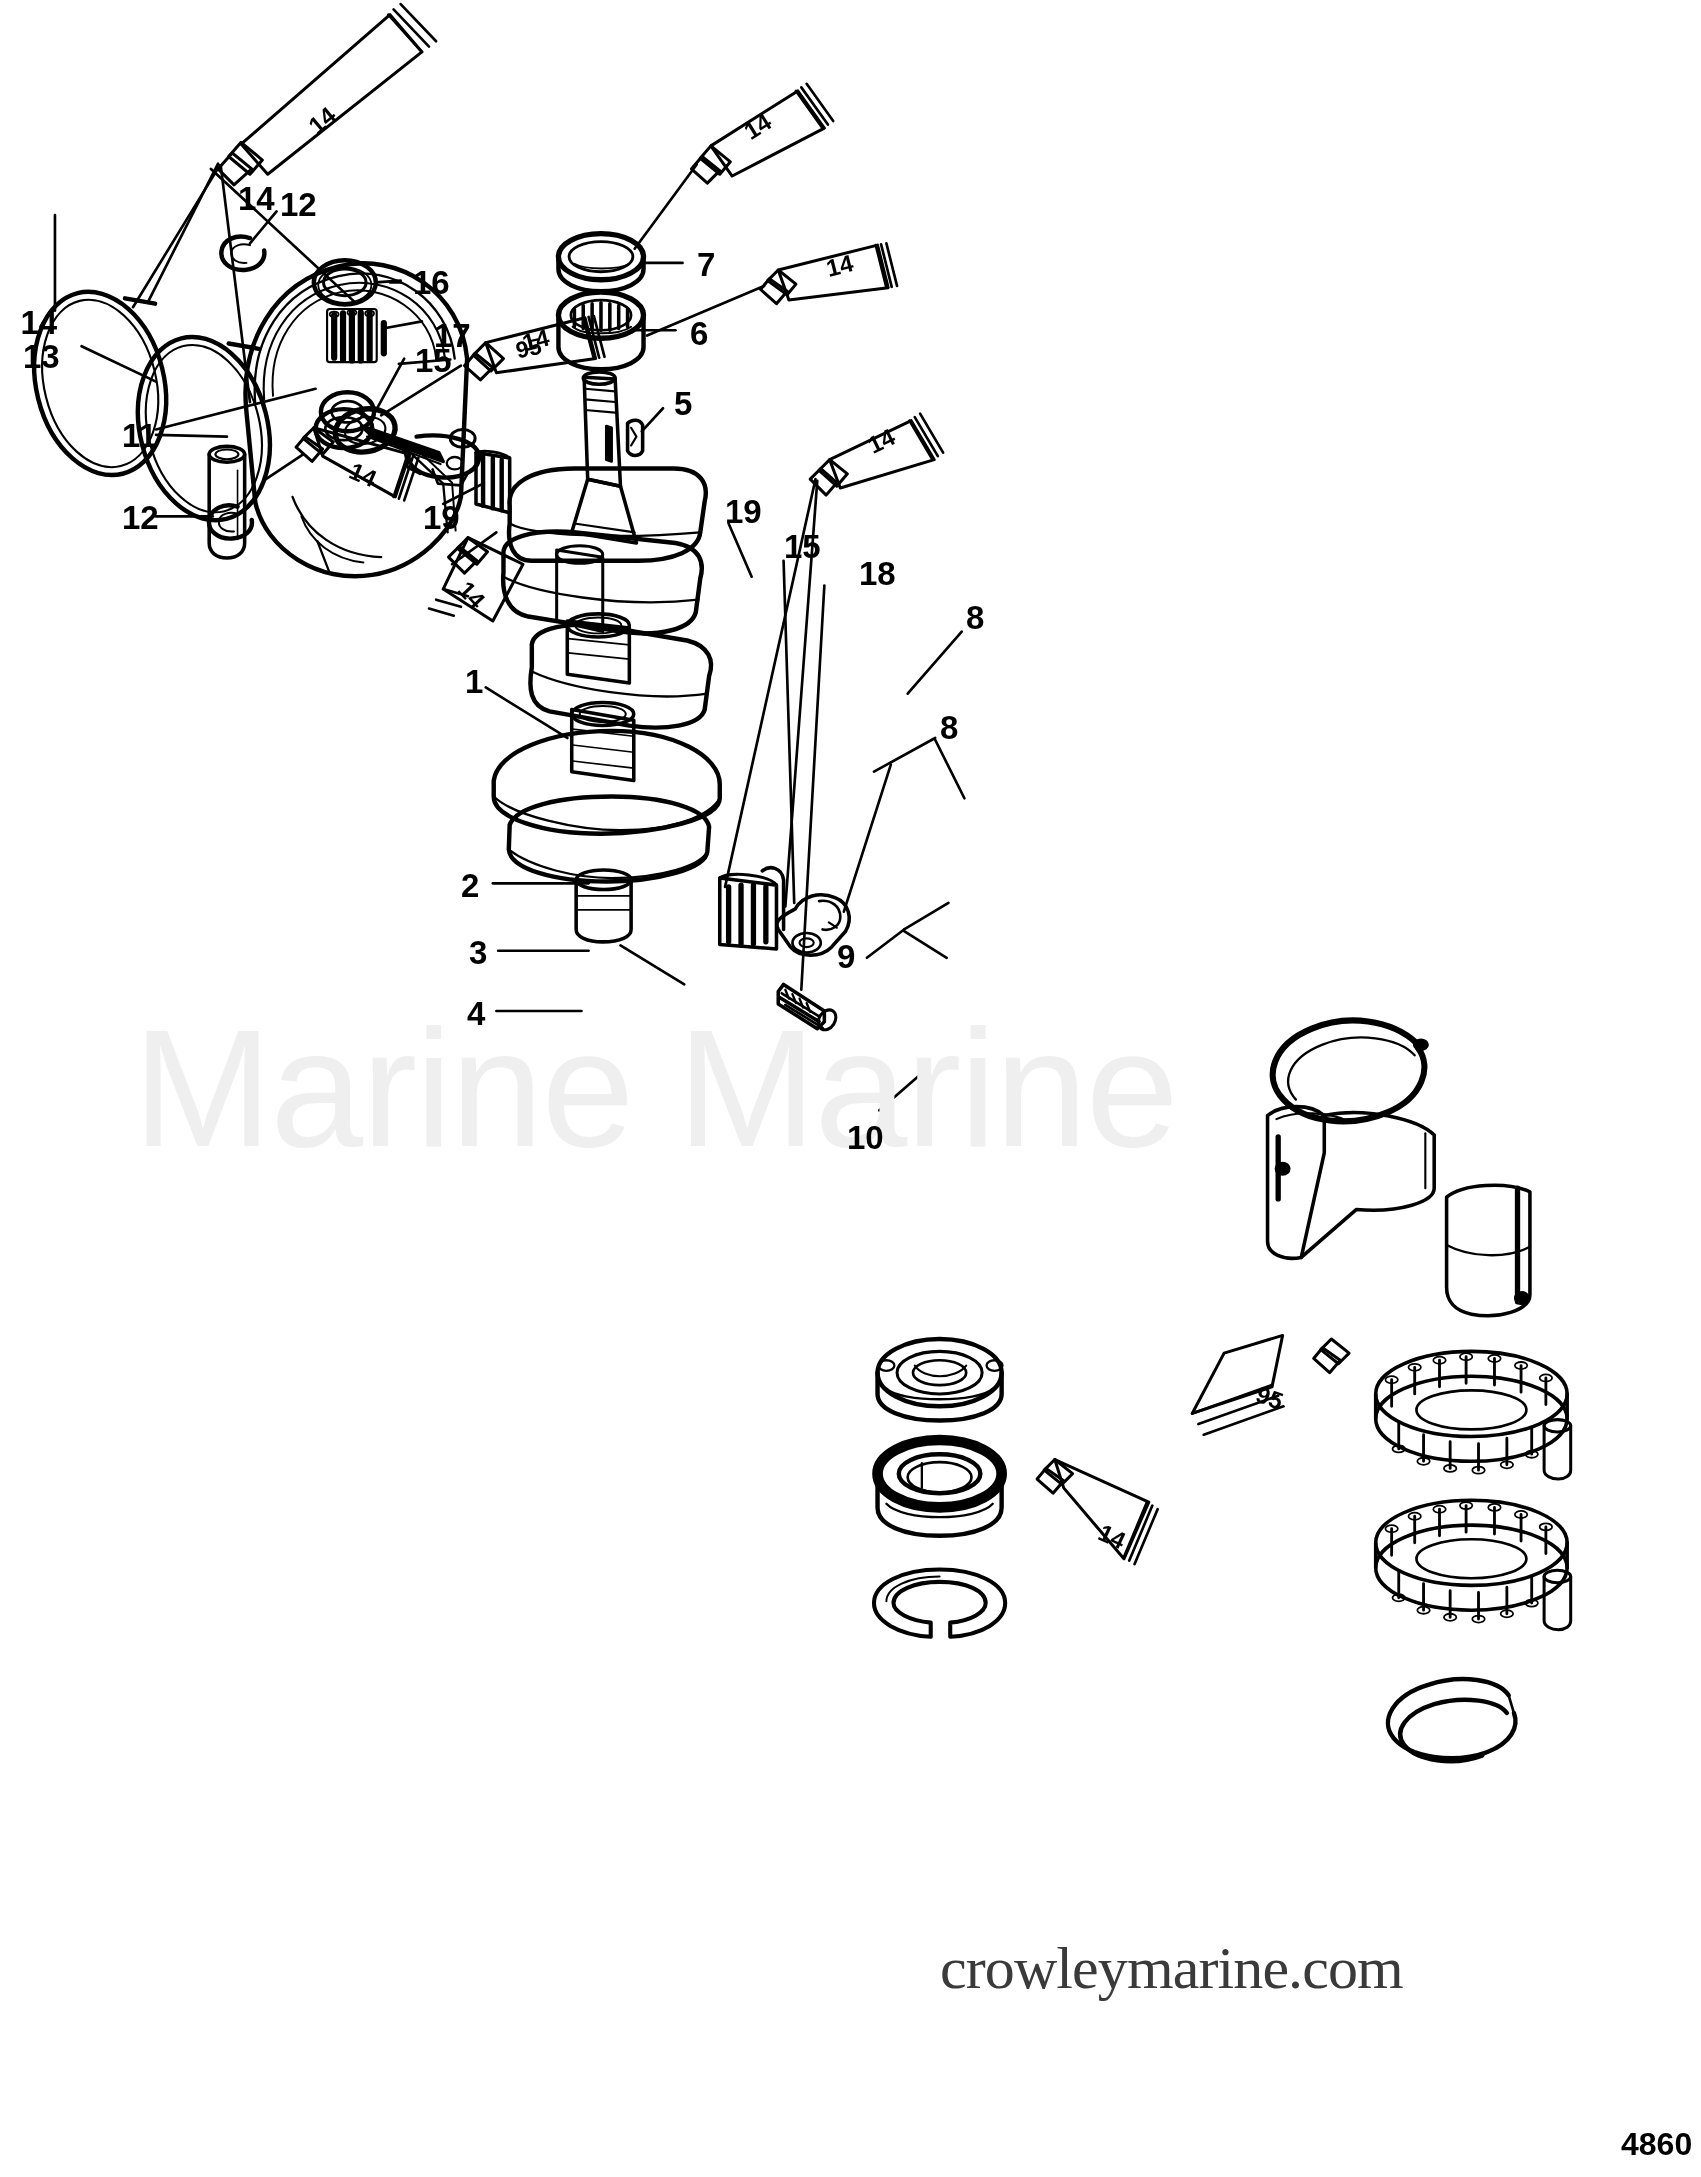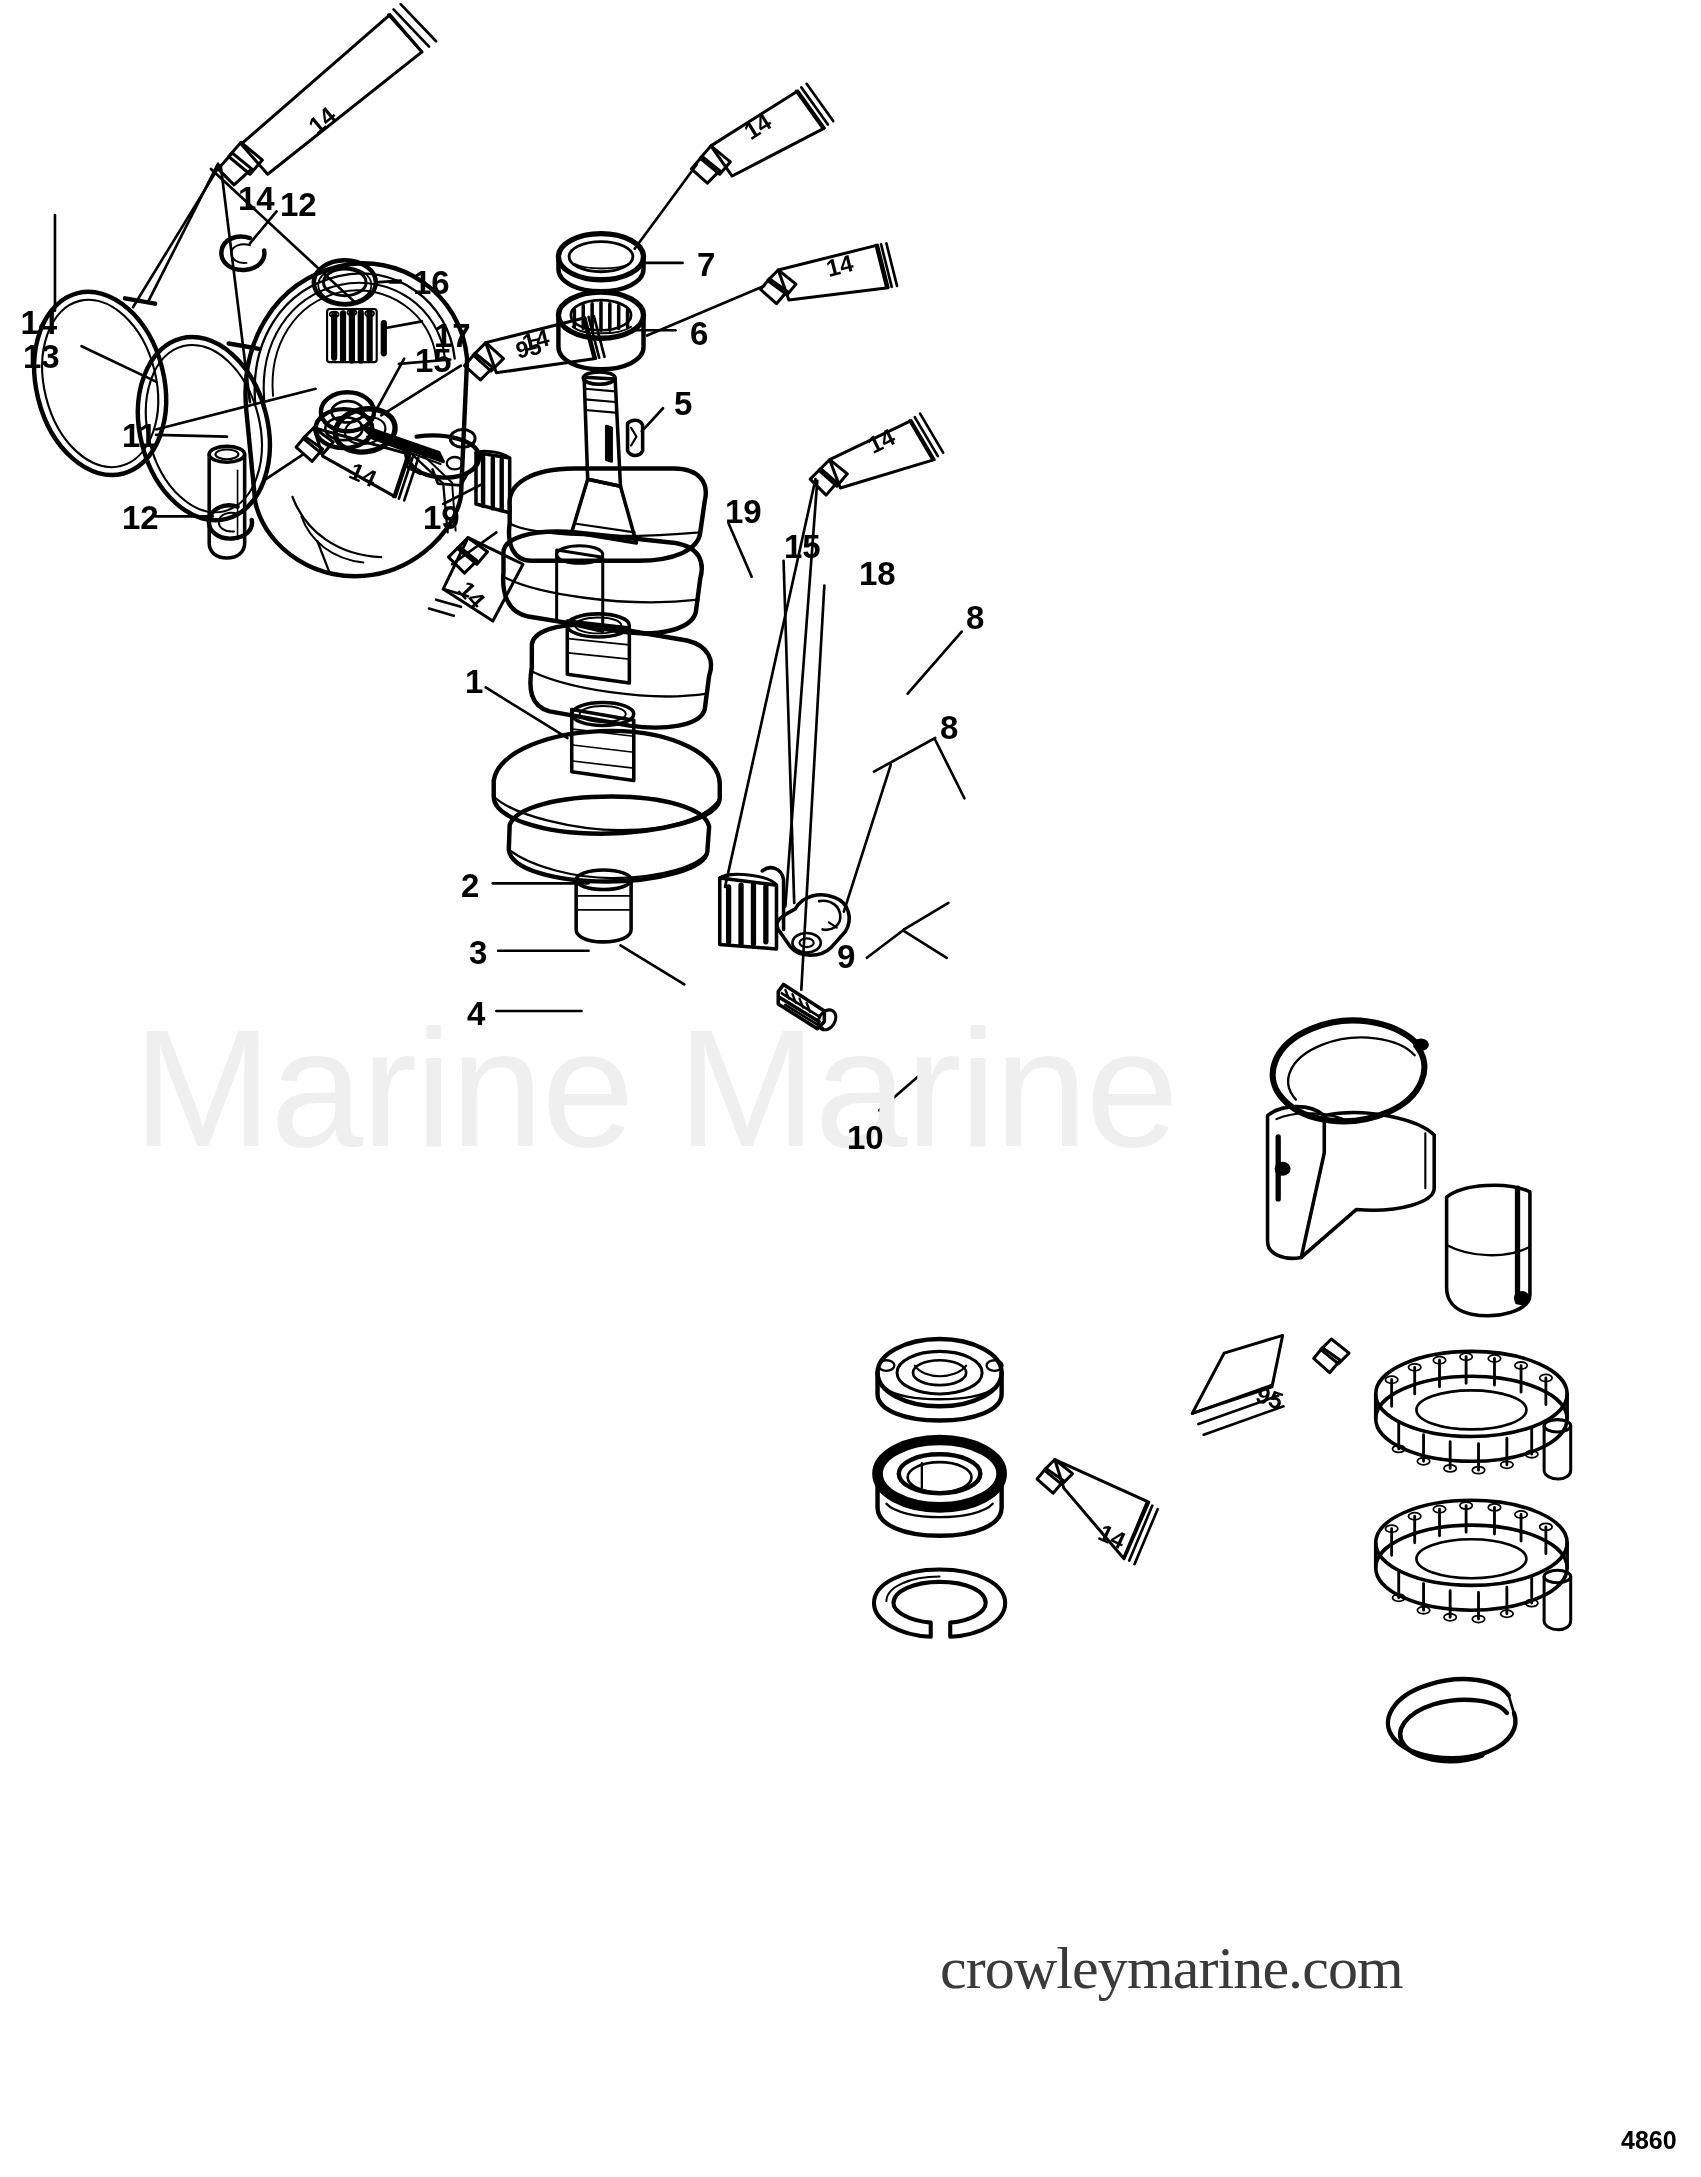--- a/index.html
+++ b/index.html
@@ -51,7 +51,7 @@
     position: absolute;
     left: 1621px;
     top: 2126px;
-    font-size: 25px;
+    font-size: 32px;
     font-weight: bold;
     color: #000;
     font-family: "Liberation Sans", sans-serif;

